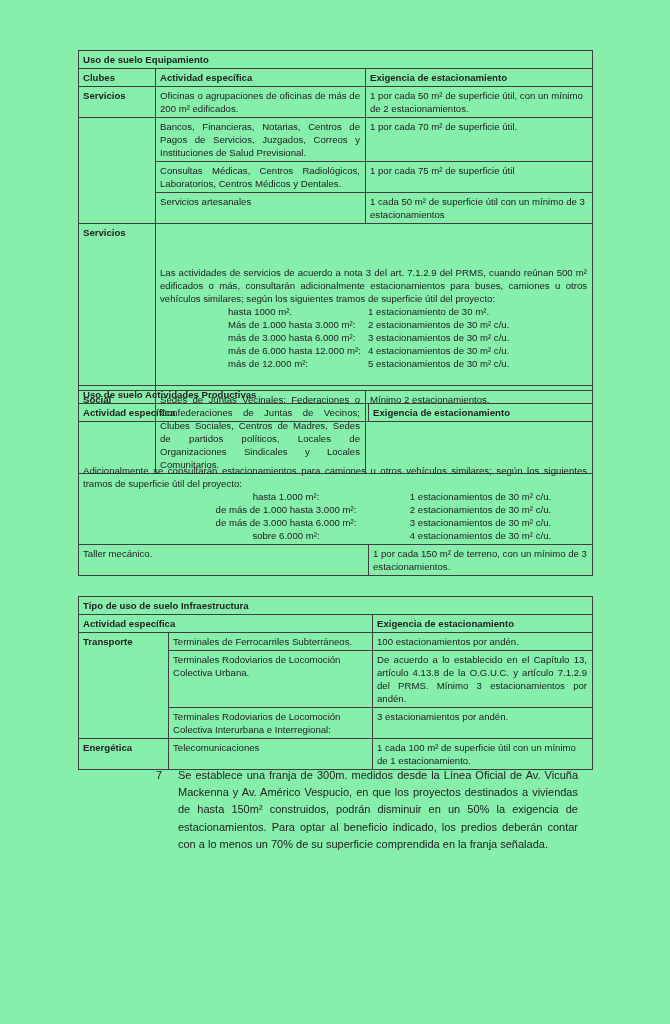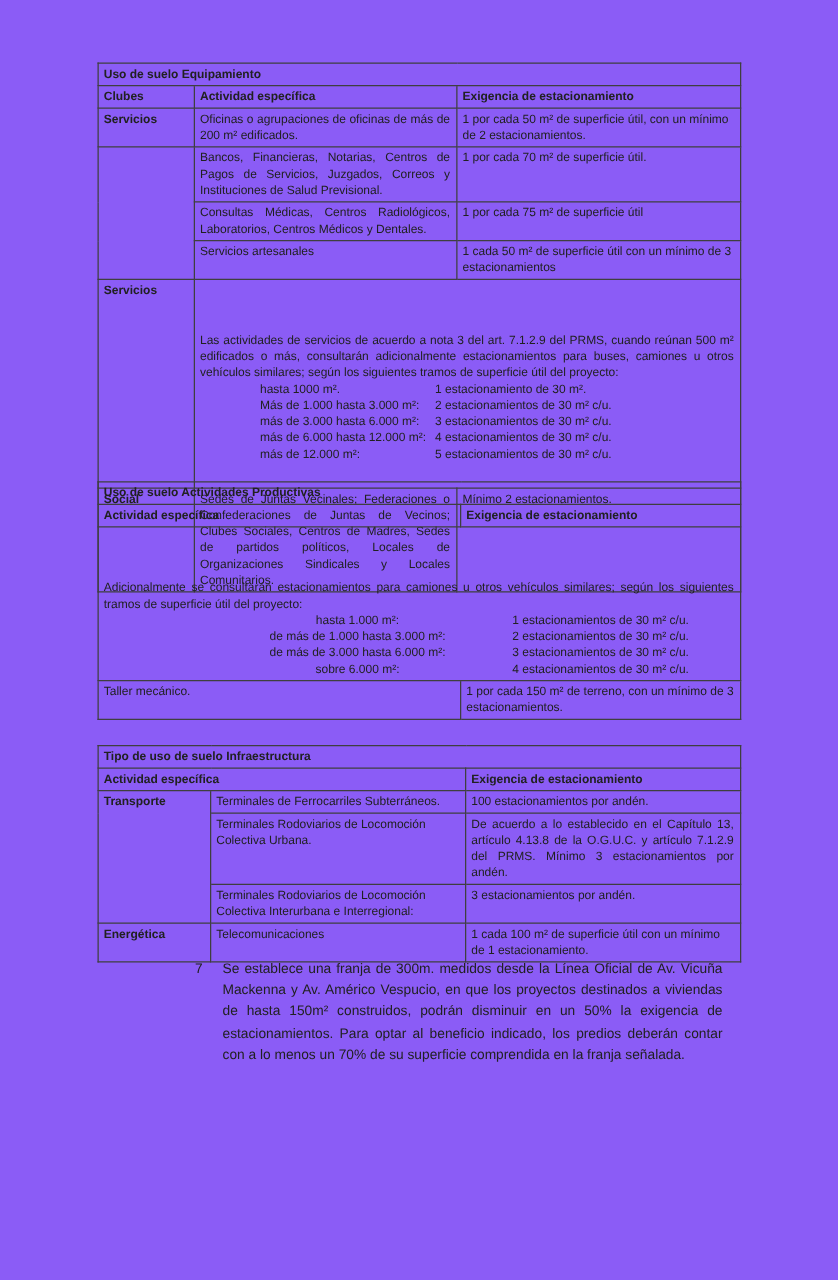--- a/index.html
+++ b/index.html
@@ -11,7 +11,7 @@
     position:relative;
     overflow:hidden;
   }
-  .page { position:relative; width:670px; height:1024px; background:#8b5cf6; }
+  .page { position:relative; width:670px; height:1024px; background:#86efac; }
 
   table.tbl {
     position:absolute; left:78px; width:514px;

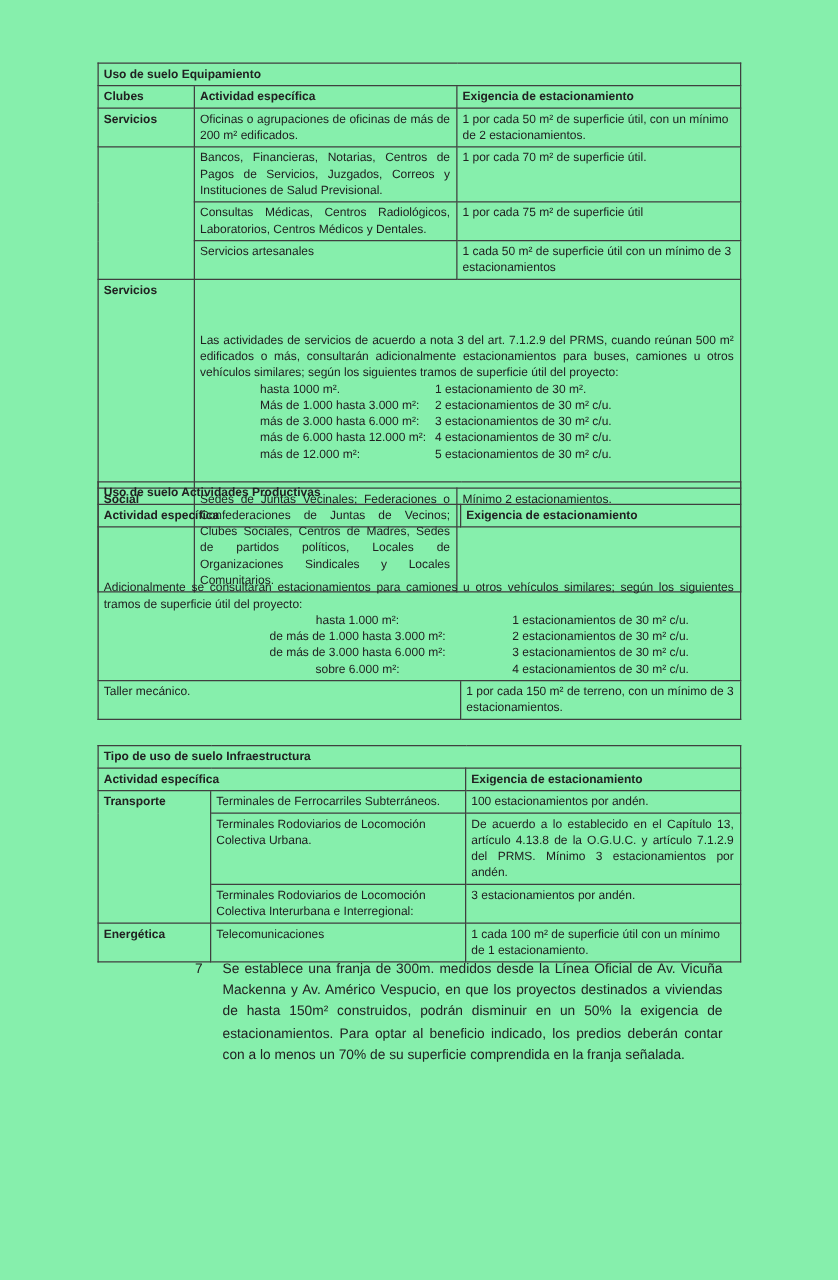--- a/index.html
+++ b/index.html
@@ -30,7 +30,7 @@
   tr.head-row td { height:16px; }
 
   
-  .tramo { display:flex; margin-left:48px; }
+  .tramo { display:flex; margin-left:68px; }
   .tramo .tl { flex:0 0 140px; }
   .tramo .tr { flex:1; }
   .tramo2 { display:flex; margin-left:115px;text-align:center; }

